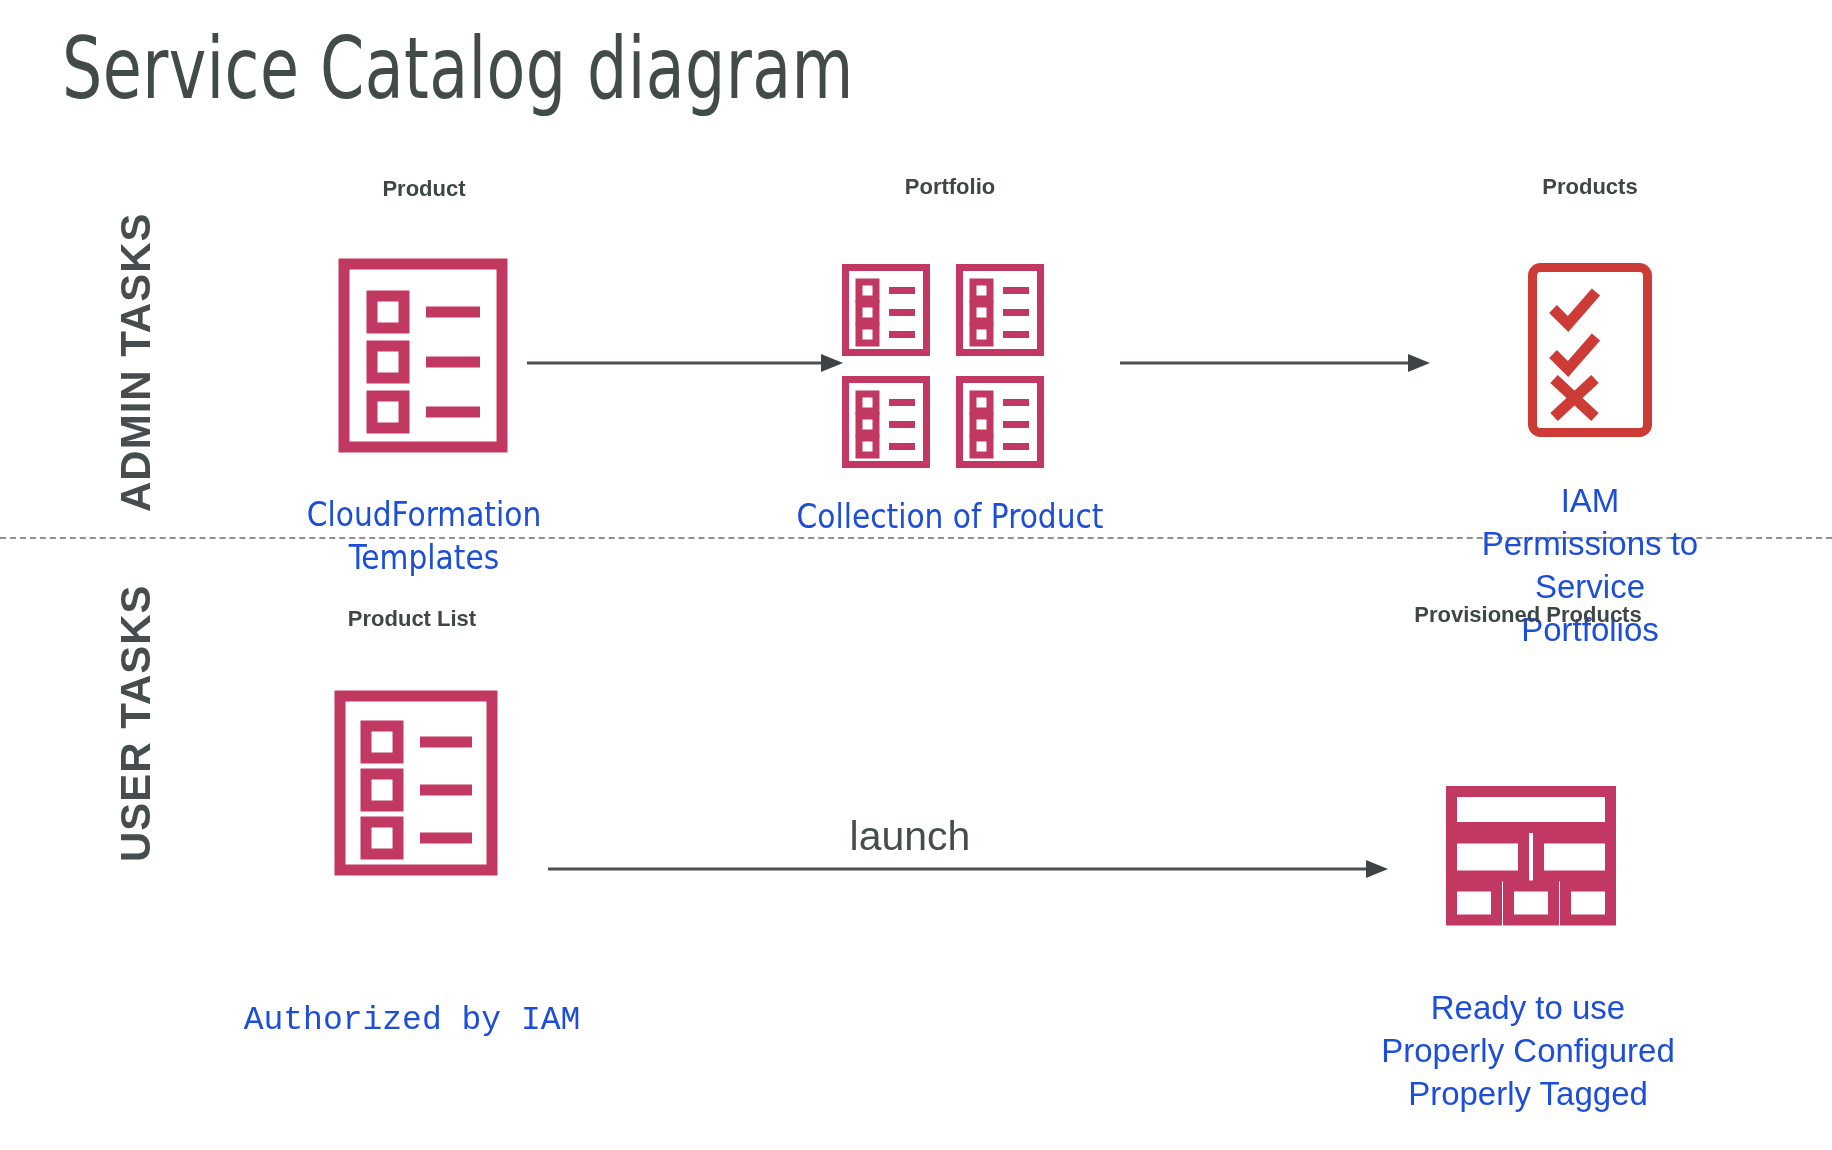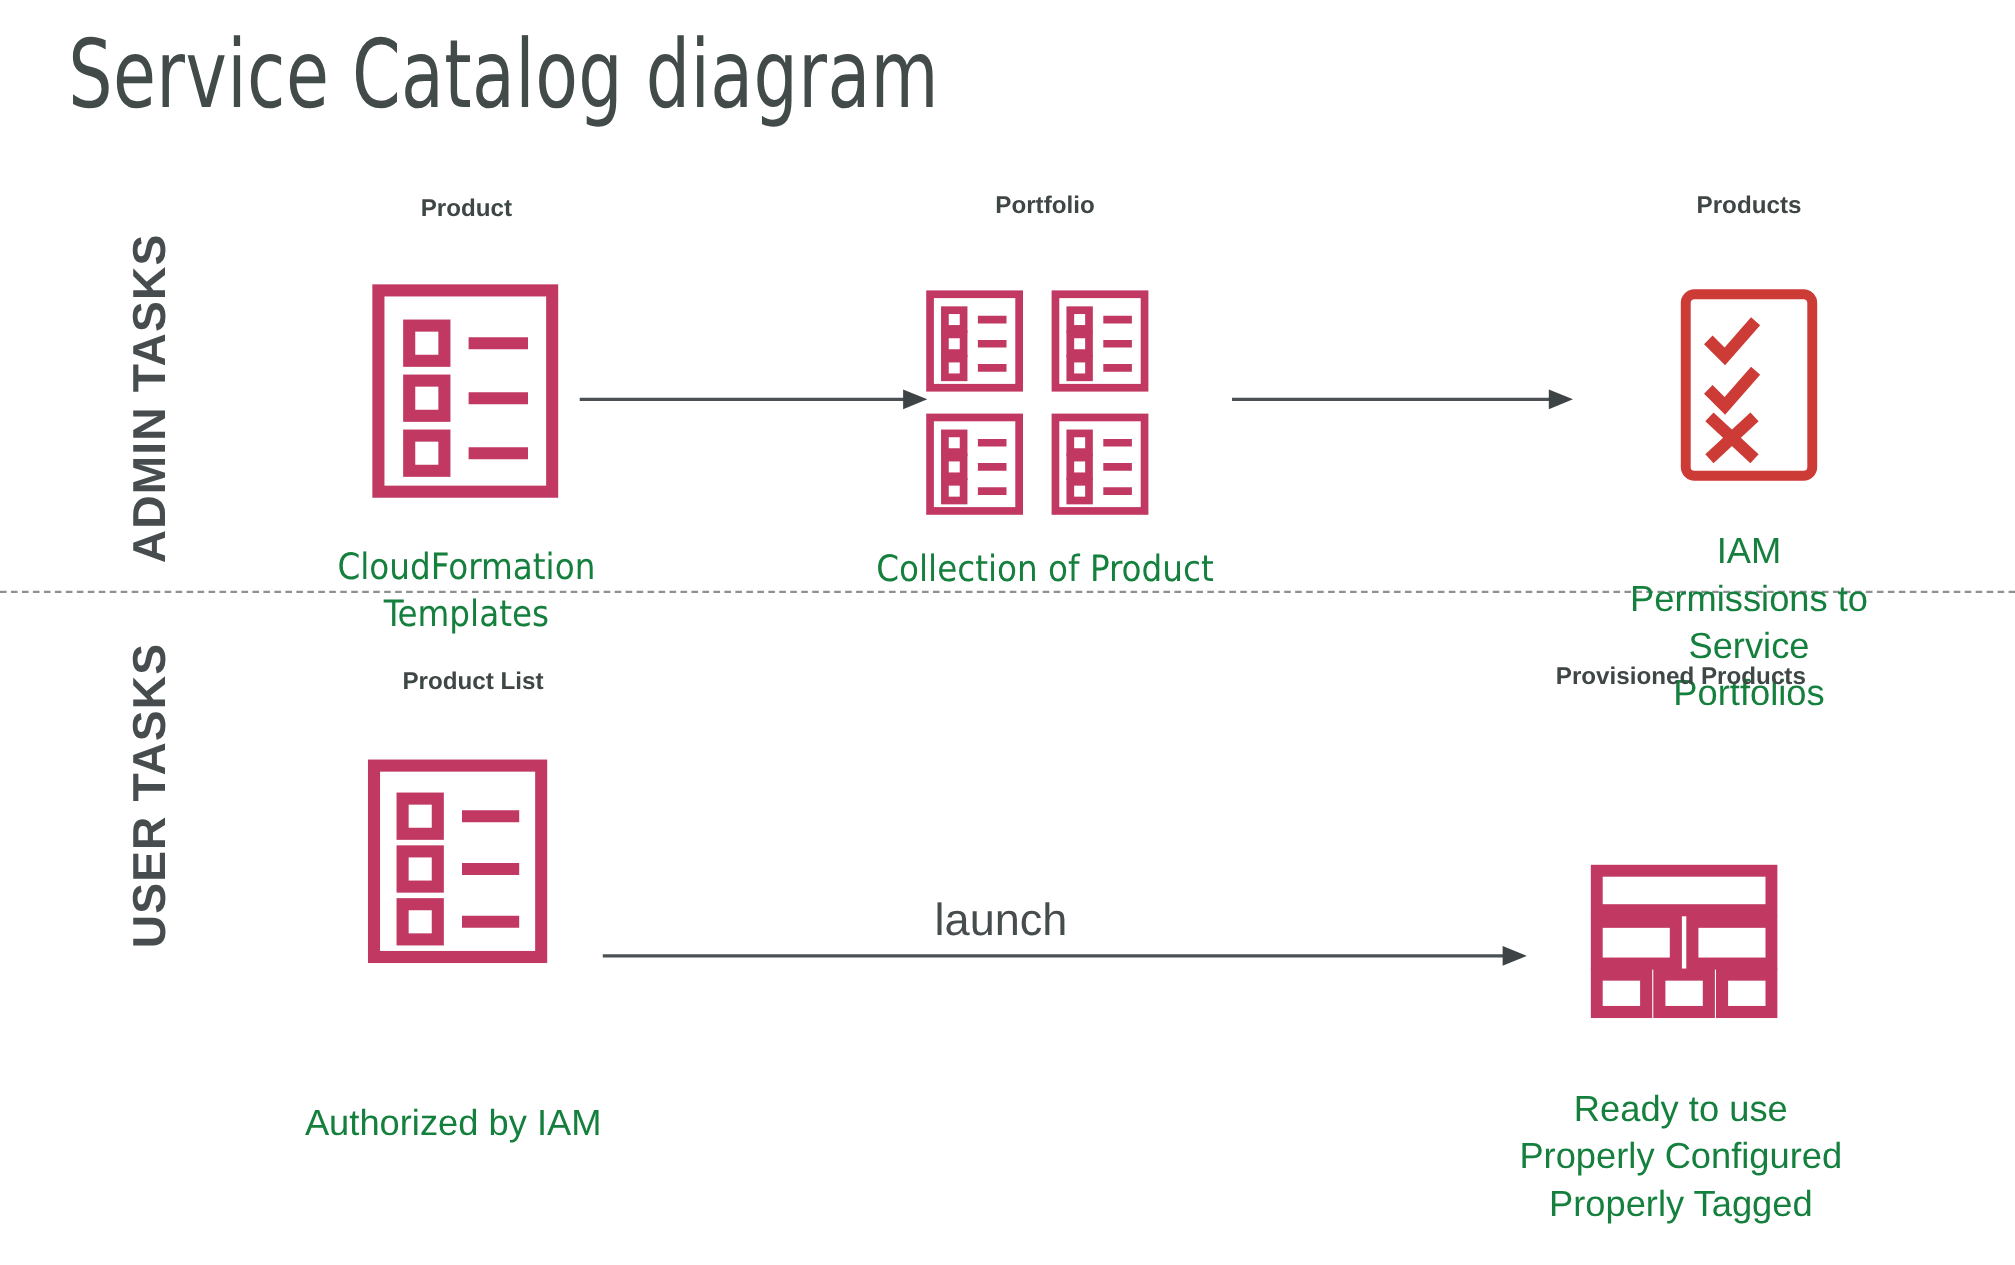--- a/index.html
+++ b/index.html
@@ -81,7 +81,7 @@
     font-weight: 400;
     font-size: 33px;
     line-height: 1.30;
-    color: #15803d;
+    color: #1d4ed8;
     text-align: center;
     white-space: pre-line;
     transform: translateX(-50%);

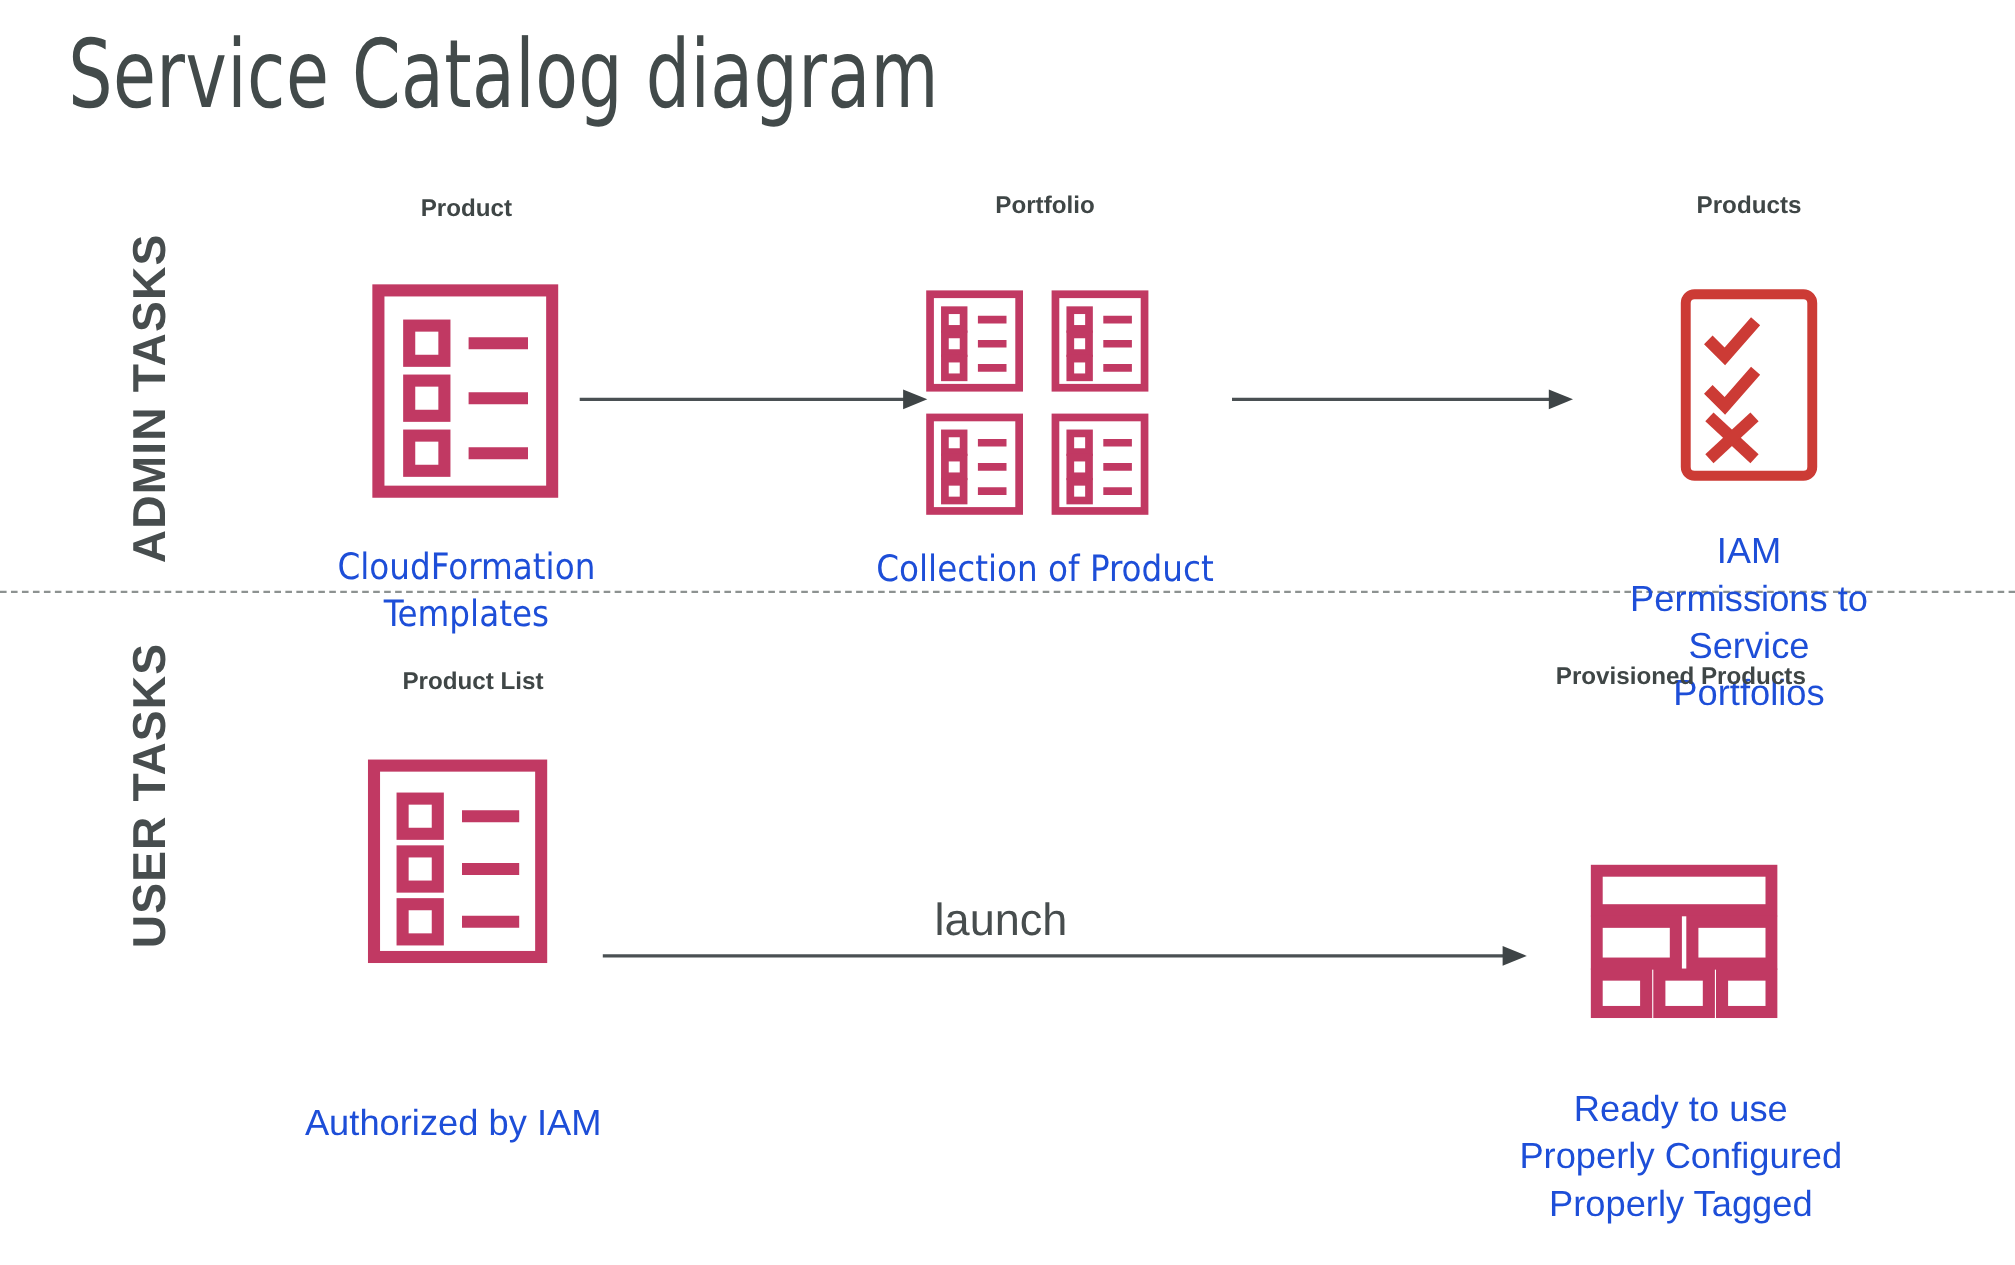--- a/index.html
+++ b/index.html
@@ -218,7 +218,7 @@
 <div class="node-caption" style="left:1590px; top:480px;">IAM Permissions to
 Service Portfolios</div>
 
-<div class="node-heading" style="left:412px; top:606px;margin-left:18px;">Product List</div>
+<div class="node-heading" style="left:412px; top:606px;">Product List</div>
 
 <div class="icon" style="left:334px; top:690px;">
   <svg width="164" height="186" viewBox="0 0 164 186">

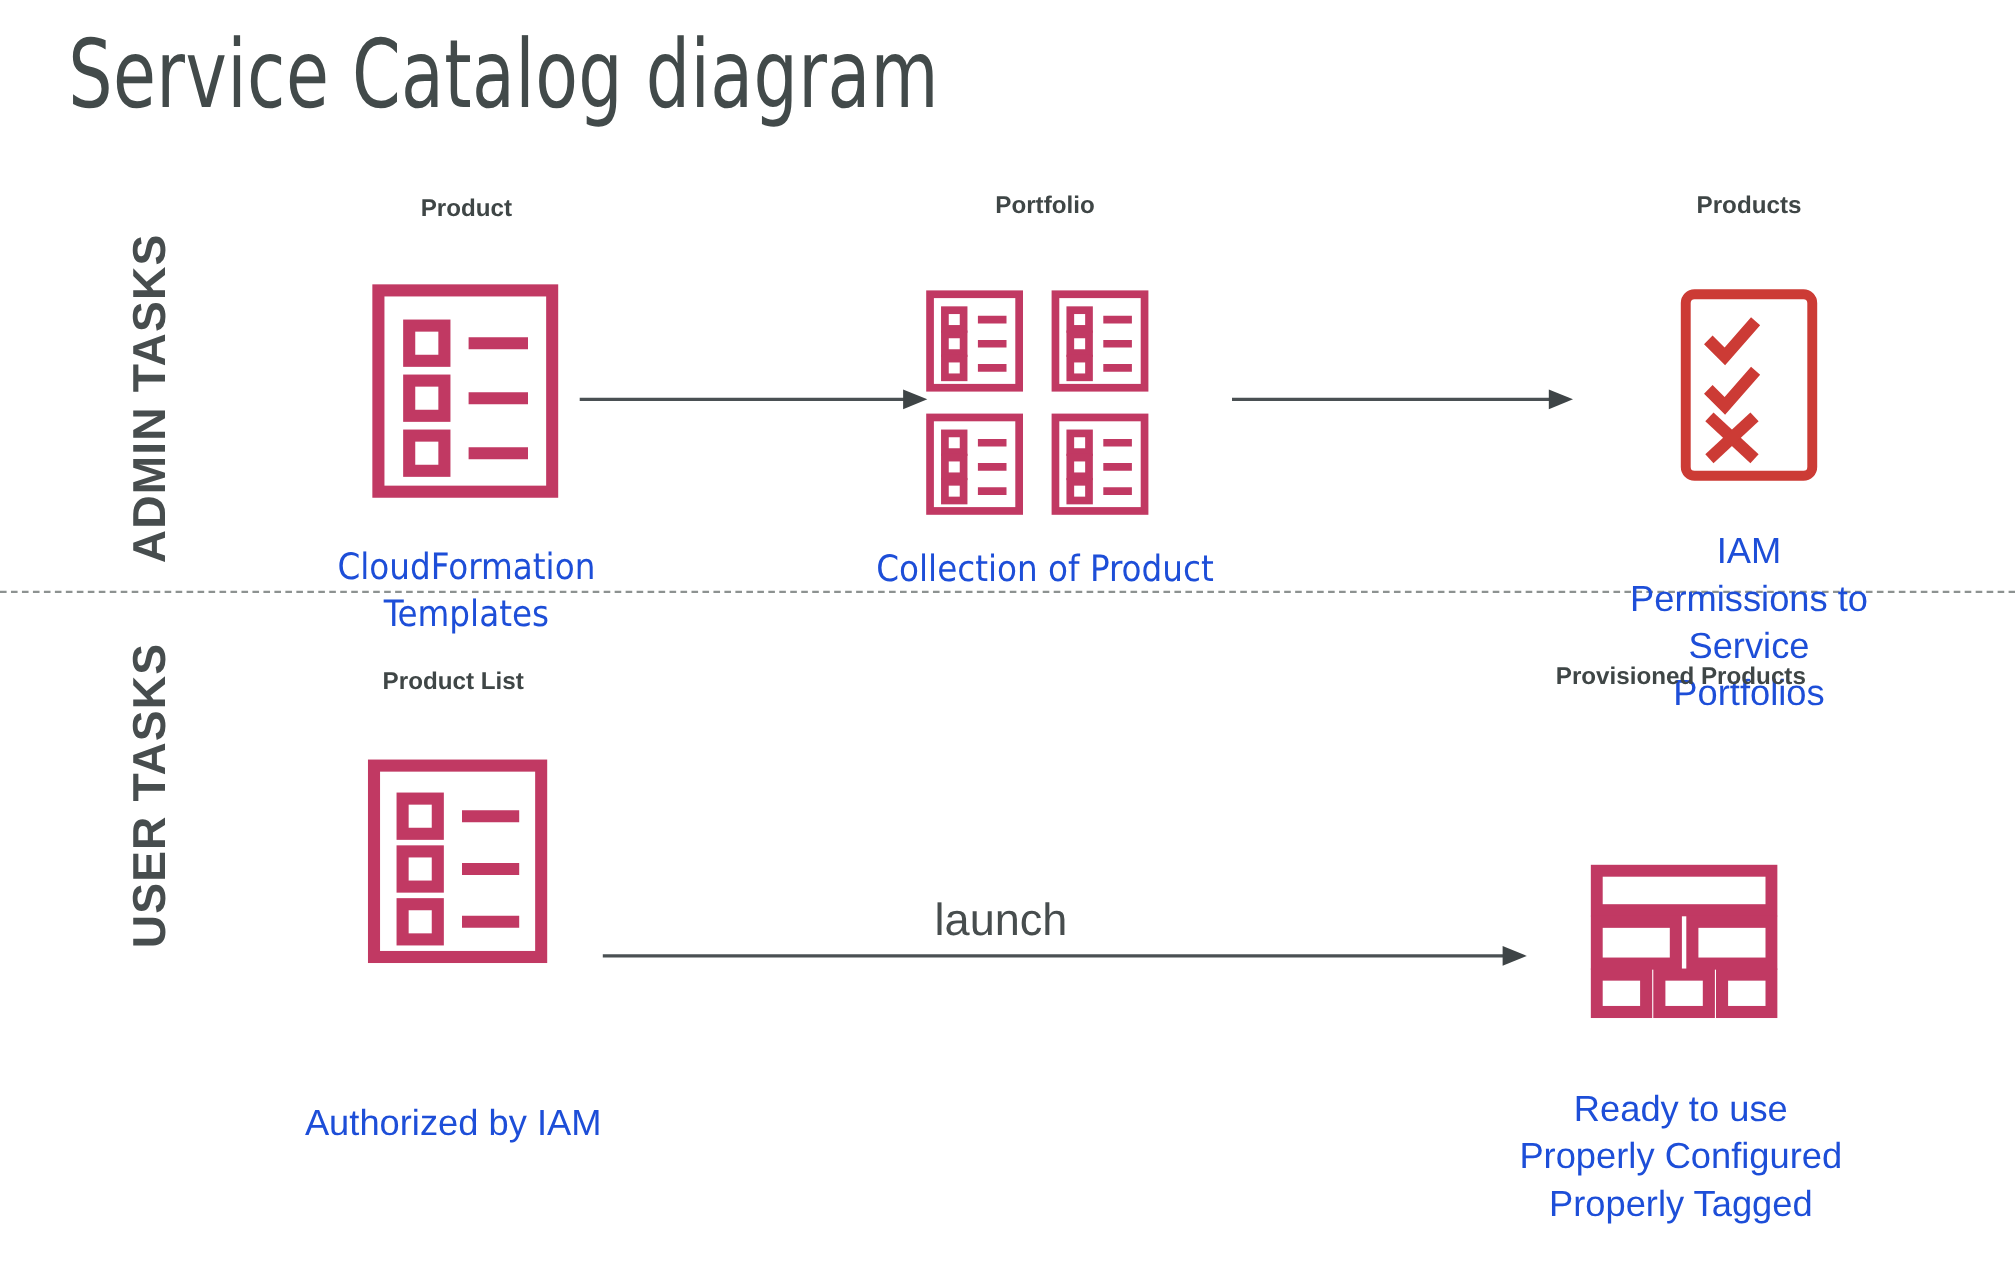--- a/index.html
+++ b/index.html
@@ -232,7 +232,7 @@
   </svg>
 </div>
 
-<div class="node-caption" style="left:412px; top:1000px;">Authorized by IAM</div>
+<div class="node-caption" style="left:412px; top:1000px;font-family:Liberation Mono, monospace;">Authorized by IAM</div>
 
 <div class="arrow-label" style="left:910px; top:813px;">launch</div>
 

